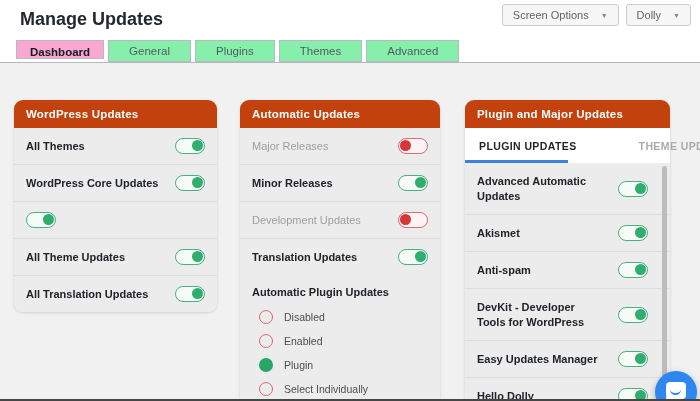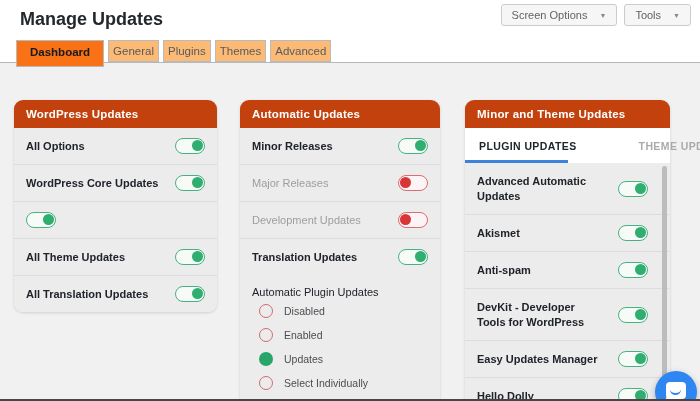--- a/index.html
+++ b/index.html
@@ -91,7 +91,7 @@
         <span class="arrow">▼</span>
       </div>
       <div class="top-btn">
-        <span>Tools</span>
+        <span>Dolly</span>
         <span class="arrow">▼</span>
       </div>
     </div>

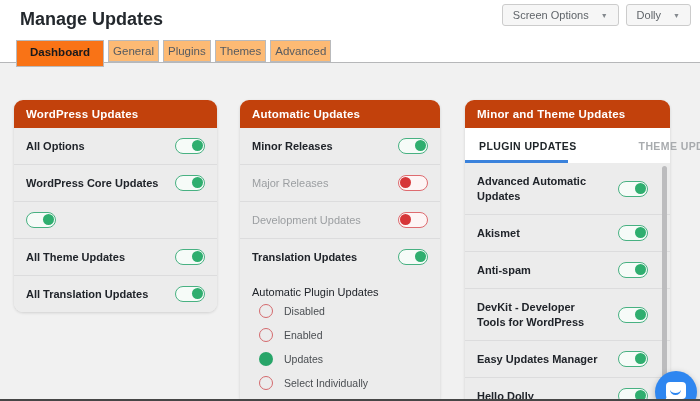--- a/index.html
+++ b/index.html
@@ -19,7 +19,7 @@
   .tabs{position:absolute;left:16px;top:40px;display:flex;align-items:flex-start;gap:4px;z-index:2;}
   .tab{box-sizing:border-box;border:1px solid #b9babc;background:#fdba74;color:#565b61;
     font-size:11.5px;line-height:12px;padding:4px 4px;cursor:pointer;white-space:nowrap;}
-  .tab.active{background:#f97316;color:#17191c;font-weight:700;padding:5px 13px 8px;}
+  .tab.active{background:#f9a8d4;color:#17191c;font-weight:700;padding:5px 13px 0;}
 
   
   .content{position:absolute;left:0;top:63px;width:700px;height:338px;background:#f1f1f1;}

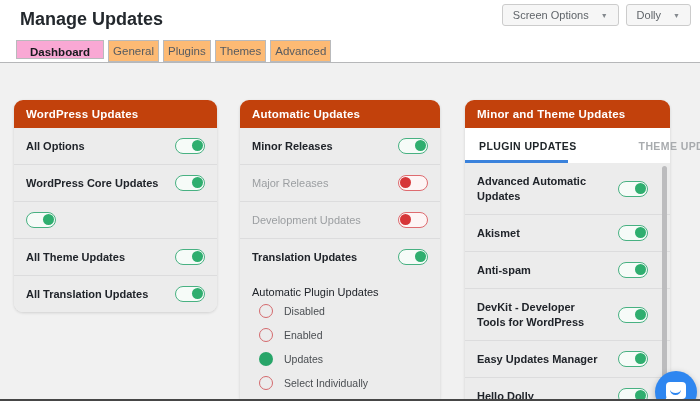--- a/index.html
+++ b/index.html
@@ -17,8 +17,8 @@
   
   .tab-line{position:absolute;left:0;top:62px;width:700px;height:1px;background:#b6b7b9;z-index:1;}
   .tabs{position:absolute;left:16px;top:40px;display:flex;align-items:flex-start;gap:4px;z-index:2;}
-  .tab{box-sizing:border-box;border:1px solid #b9babc;background:#fdba74;color:#565b61;
-    font-size:11.5px;line-height:12px;padding:4px 4px;cursor:pointer;white-space:nowrap;}
+  .tab{box-sizing:border-box;border:1px solid #b9babc;background:#86efac;color:#565b61;
+    font-size:11.5px;line-height:12px;padding:4px 20px;cursor:pointer;white-space:nowrap;}
   .tab.active{background:#f9a8d4;color:#17191c;font-weight:700;padding:5px 13px 0;}
 
   

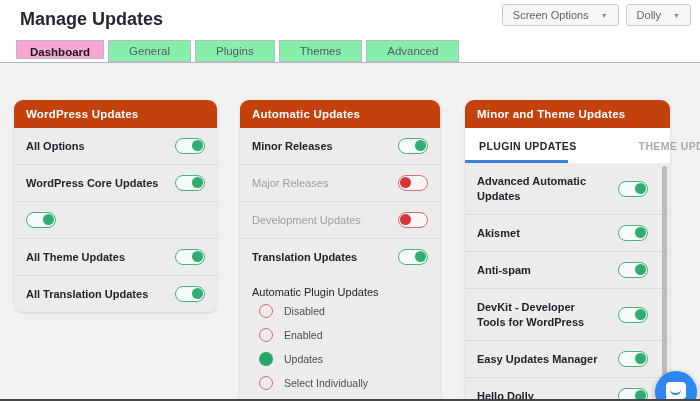--- a/index.html
+++ b/index.html
@@ -175,7 +175,7 @@
   </div>
 
   <div class="panel" style="left:465px;top:100px;width:205px;">
-    <div class="panel-header">Minor and Theme Updates</div>
+    <div class="panel-header">Plugin and Major Updates</div>
     <div class="subtab-bar">
       <span class="subtab active">PLUGIN UPDATES</span>
       <span class="subtab inactive">THEME UPDATES</span>

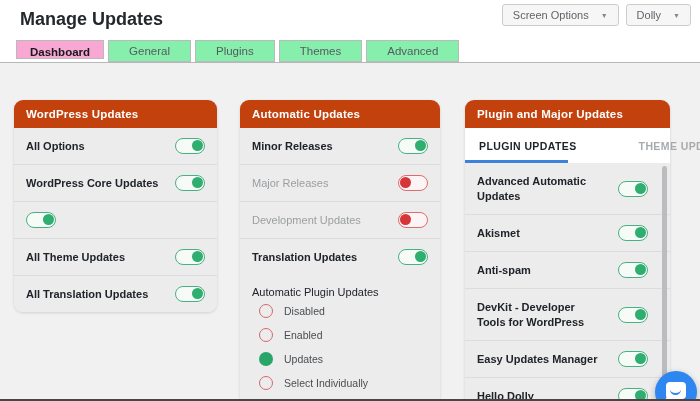--- a/index.html
+++ b/index.html
@@ -112,7 +112,7 @@
     <div class="panel-header">WordPress Updates</div>
     <div class="panel-body">
       <div class="panel-row row-h37 on">
-        <span class="row-label">All Options</span>
+        <span class="row-label">All Themes</span>
         <span class="toggle"></span>
       </div>
       <div class="panel-row row-h37 on">

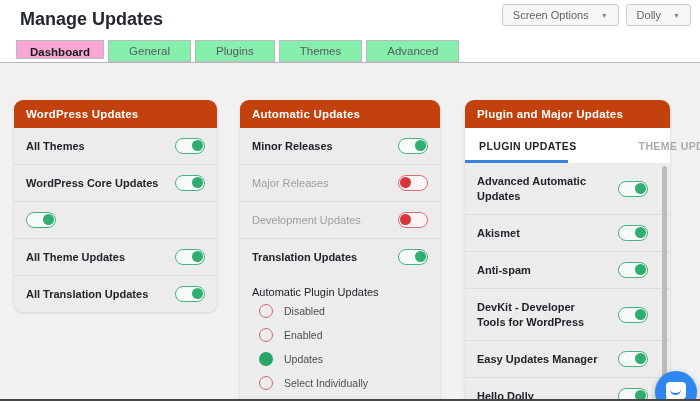--- a/index.html
+++ b/index.html
@@ -136,12 +136,12 @@
   <div class="panel" style="left:240px;top:100px;width:200px;">
     <div class="panel-header">Automatic Updates</div>
     <div style="background:#ececec;">
-      <div class="panel-row row-h37 on">
-        <span class="row-label">Minor Releases</span>
-        <span class="toggle"></span>
-      </div>
       <div class="panel-row row-h37 off">
         <span class="row-label">Major Releases</span>
+        <span class="toggle"></span>
+      </div>
+      <div class="panel-row row-h37 on">
+        <span class="row-label">Minor Releases</span>
         <span class="toggle"></span>
       </div>
       <div class="panel-row row-h37 off">

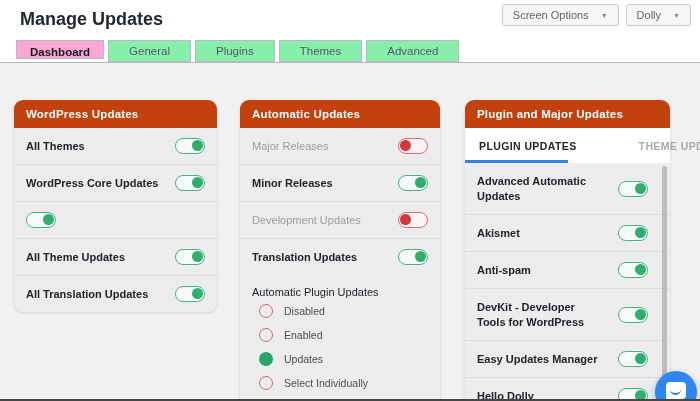--- a/index.html
+++ b/index.html
@@ -45,7 +45,7 @@
 
   
   .radio-section{background:#ececec;border-radius:0 0 9px 9px;padding:11px 12px 10px;}
-  .radio-title{font-size:11px;font-weight:400;color:#20242a;margin-bottom:1px;}
+  .radio-title{font-size:11px;font-weight:700;color:#20242a;margin-bottom:7px;}
   .radio-row{display:flex;align-items:center;gap:11px;height:24px;padding-left:7px;cursor:pointer;}
   .radio{flex:none;width:14px;height:14px;border-radius:50%;box-sizing:border-box;}
   .radio-row.unselected .radio{border:1.5px solid #d4696c;background:transparent;}

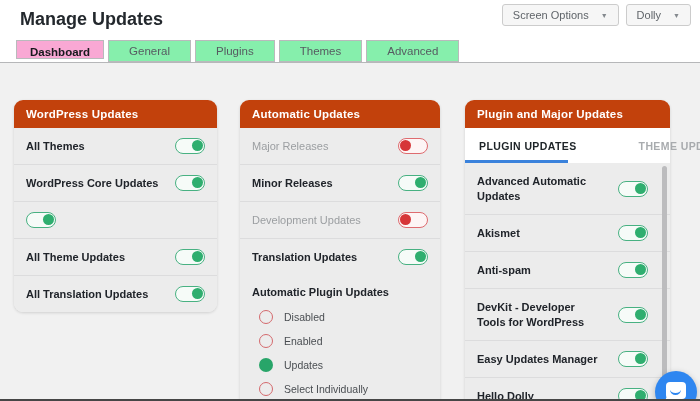--- a/index.html
+++ b/index.html
@@ -165,7 +165,7 @@
       </div>
       <div class="radio-row selected">
         <span class="radio"></span>
-        <span class="radio-label">Updates</span>
+        <span class="radio-label">Plugin</span>
       </div>
       <div class="radio-row unselected">
         <span class="radio"></span>

